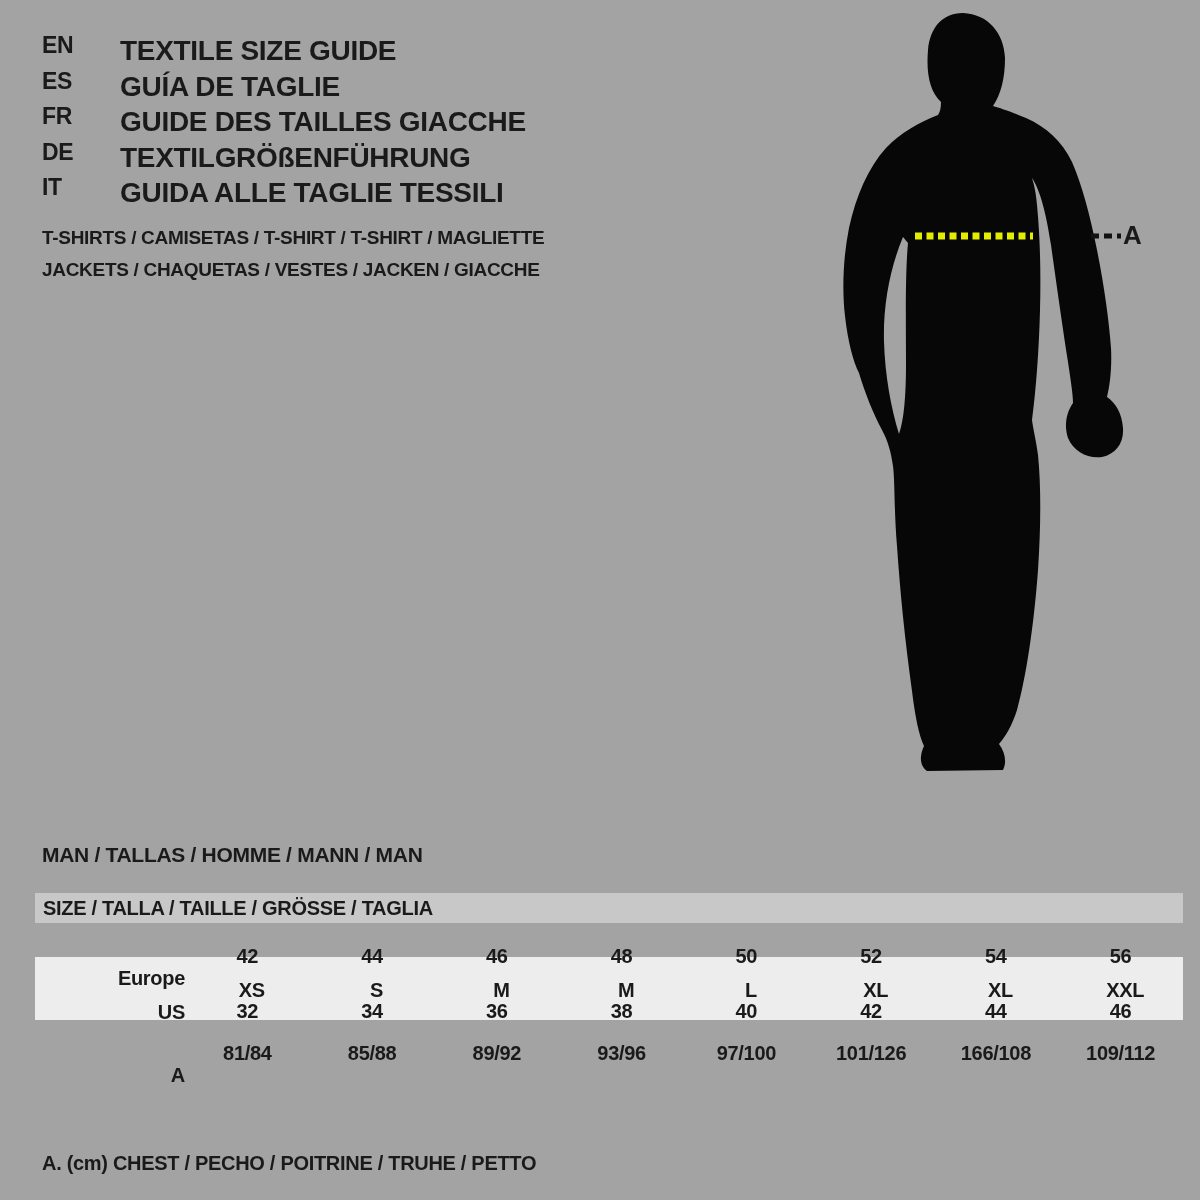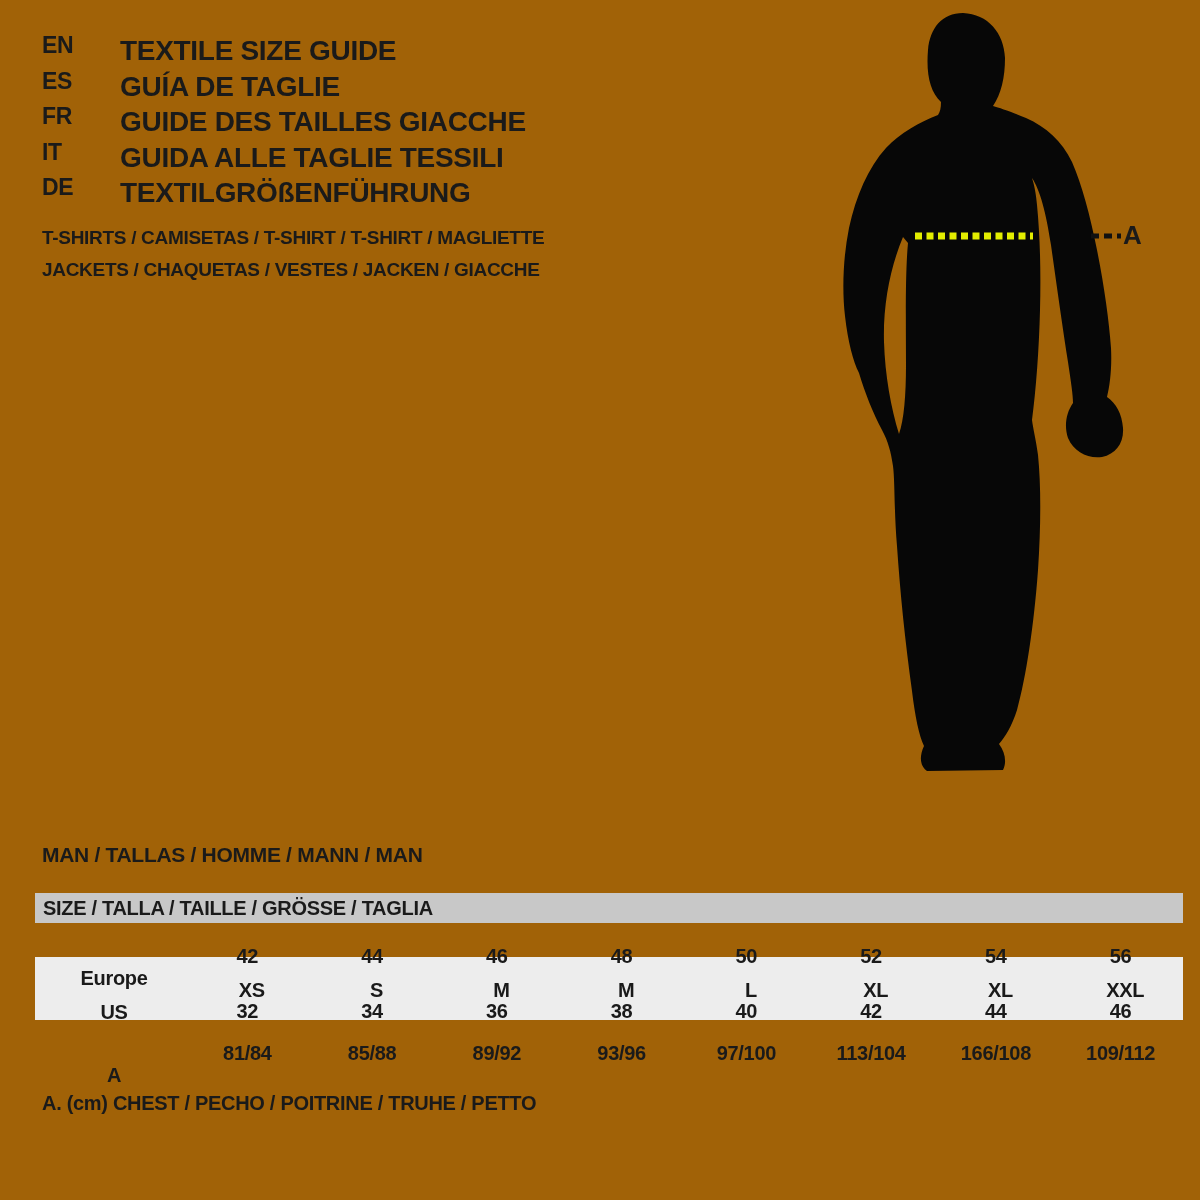--- a/index.html
+++ b/index.html
@@ -7,7 +7,7 @@
   .canvas {
     position:relative;
     width:1200px; height:1200px;
-    background:#a16207;
+    background:#a3a3a3;
     font-family:"Liberation Sans", sans-serif;
     color:#1a1a1a;
     overflow:hidden;

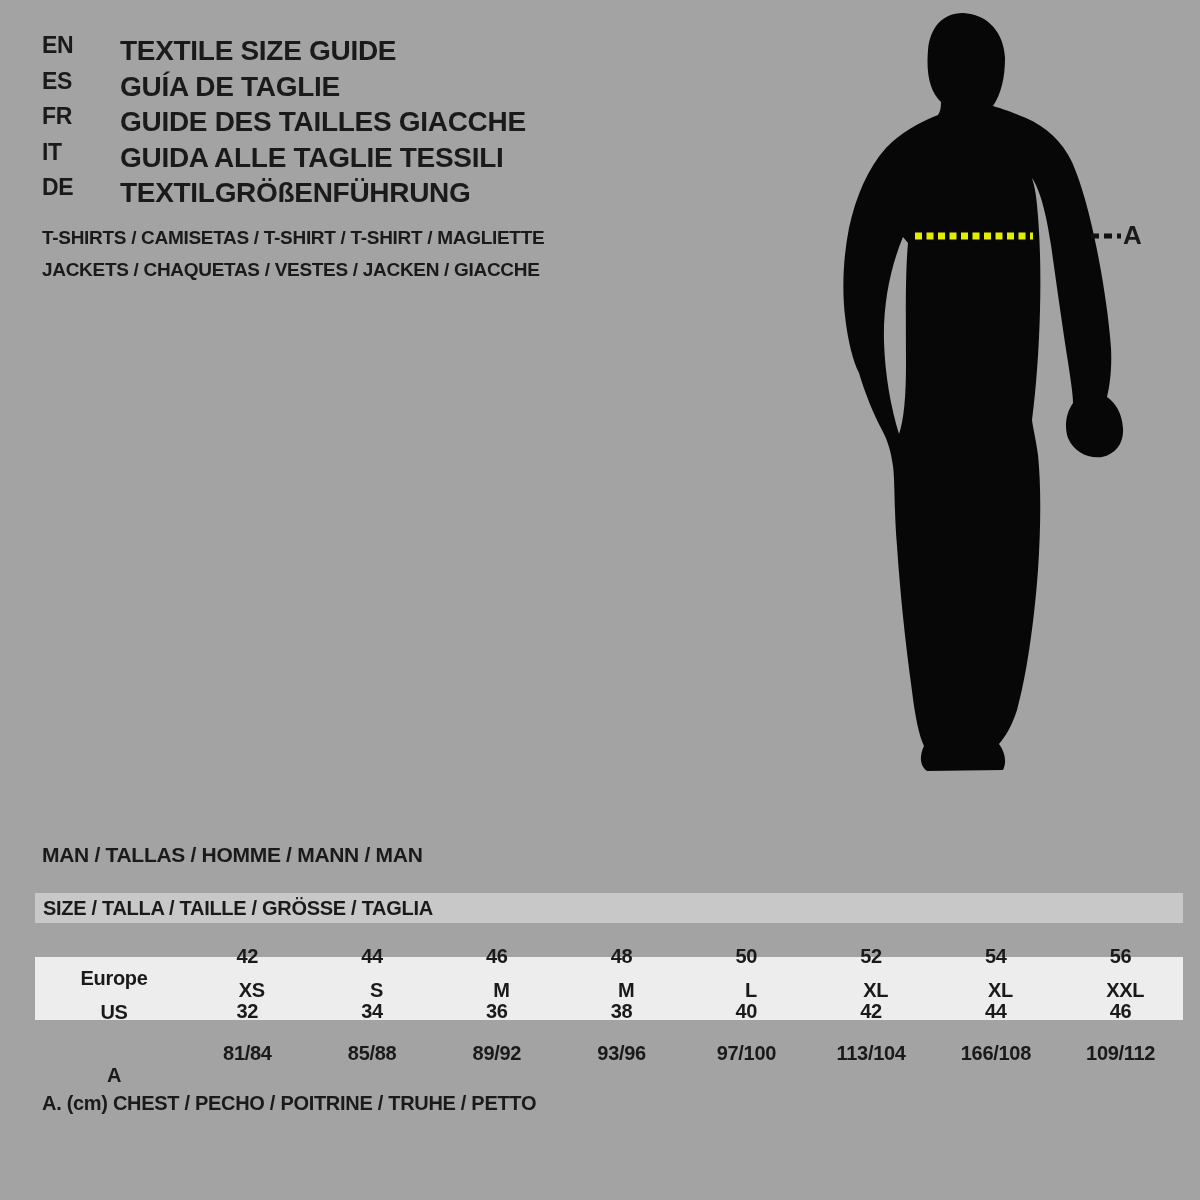--- a/index.html
+++ b/index.html
@@ -77,12 +77,12 @@
       <span class="lang-label">GUIDE DES TAILLES GIACCHE</span>
     </div>
     <div class="lang-row">
+      <span class="lang-code">DE</span>
+      <span class="lang-label">TEXTILGRÖßENFÜHRUNG</span>
+    </div>
+    <div class="lang-row">
       <span class="lang-code">IT</span>
       <span class="lang-label">GUIDA ALLE TAGLIE TESSILI</span>
-    </div>
-    <div class="lang-row">
-      <span class="lang-code">DE</span>
-      <span class="lang-label">TEXTILGRÖßENFÜHRUNG</span>
     </div>
   </div>
 

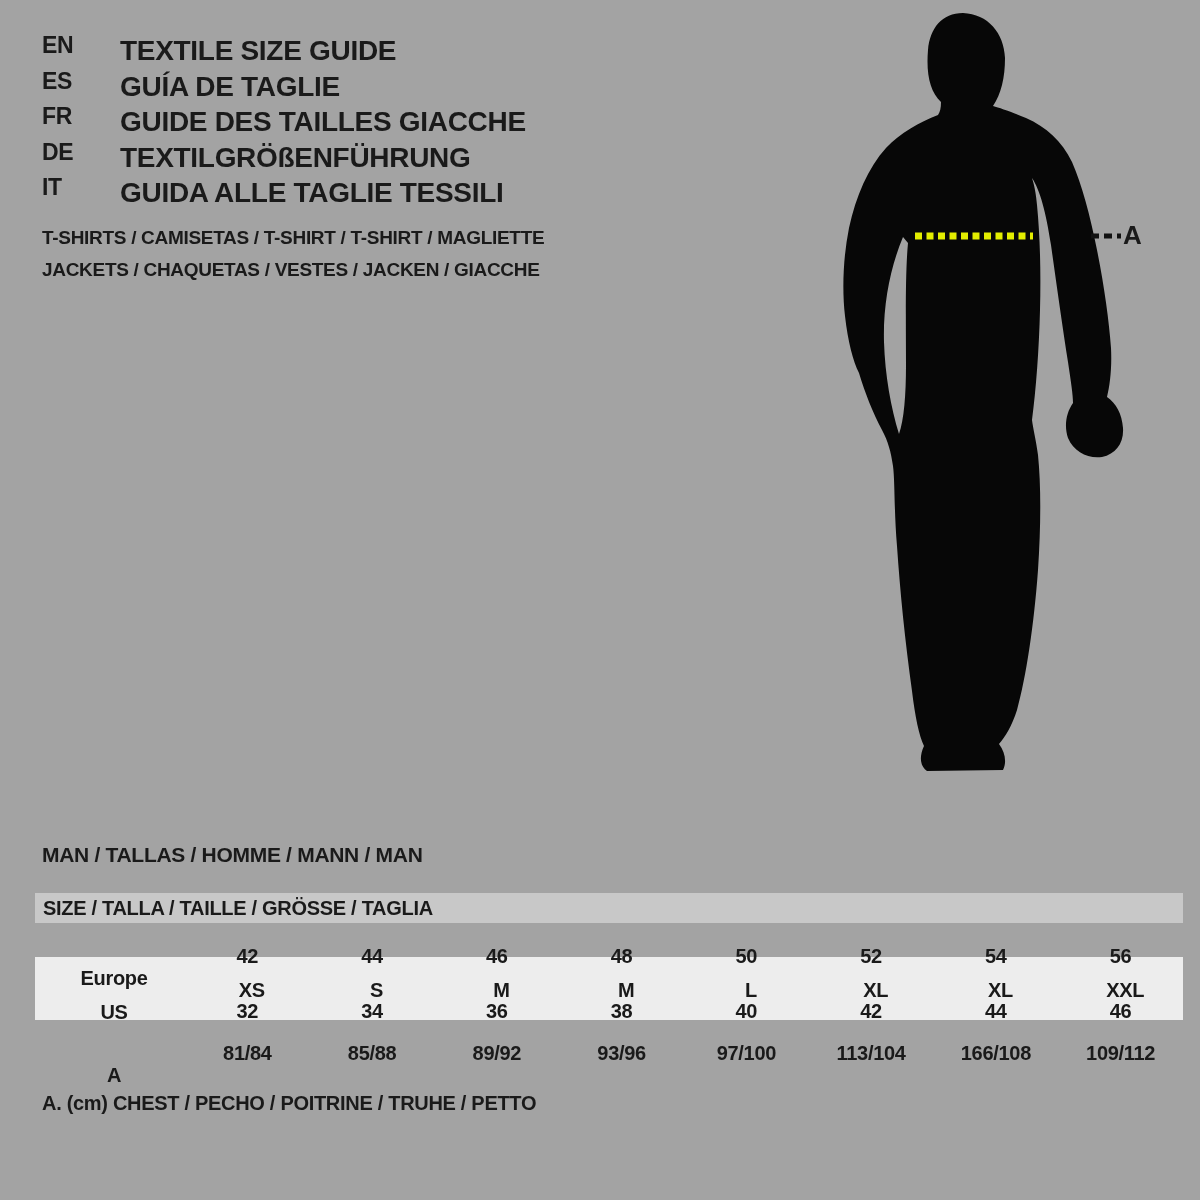--- a/index.html
+++ b/index.html
@@ -48,7 +48,7 @@
     text-align:center;
     font-size:20px; font-weight:700; letter-spacing:-0.3px;
   }
-  .st-row .st-label { text-align:center; padding-left:8px;margin-top:44px; }
+  .st-row .st-label { text-align:right; padding-left:8px;margin-top:44px; }
   .st-row-europe { height:34px; }
   .st-row-us     { height:32px;gap:9px; }
   .st-row-num    { height:31px; }

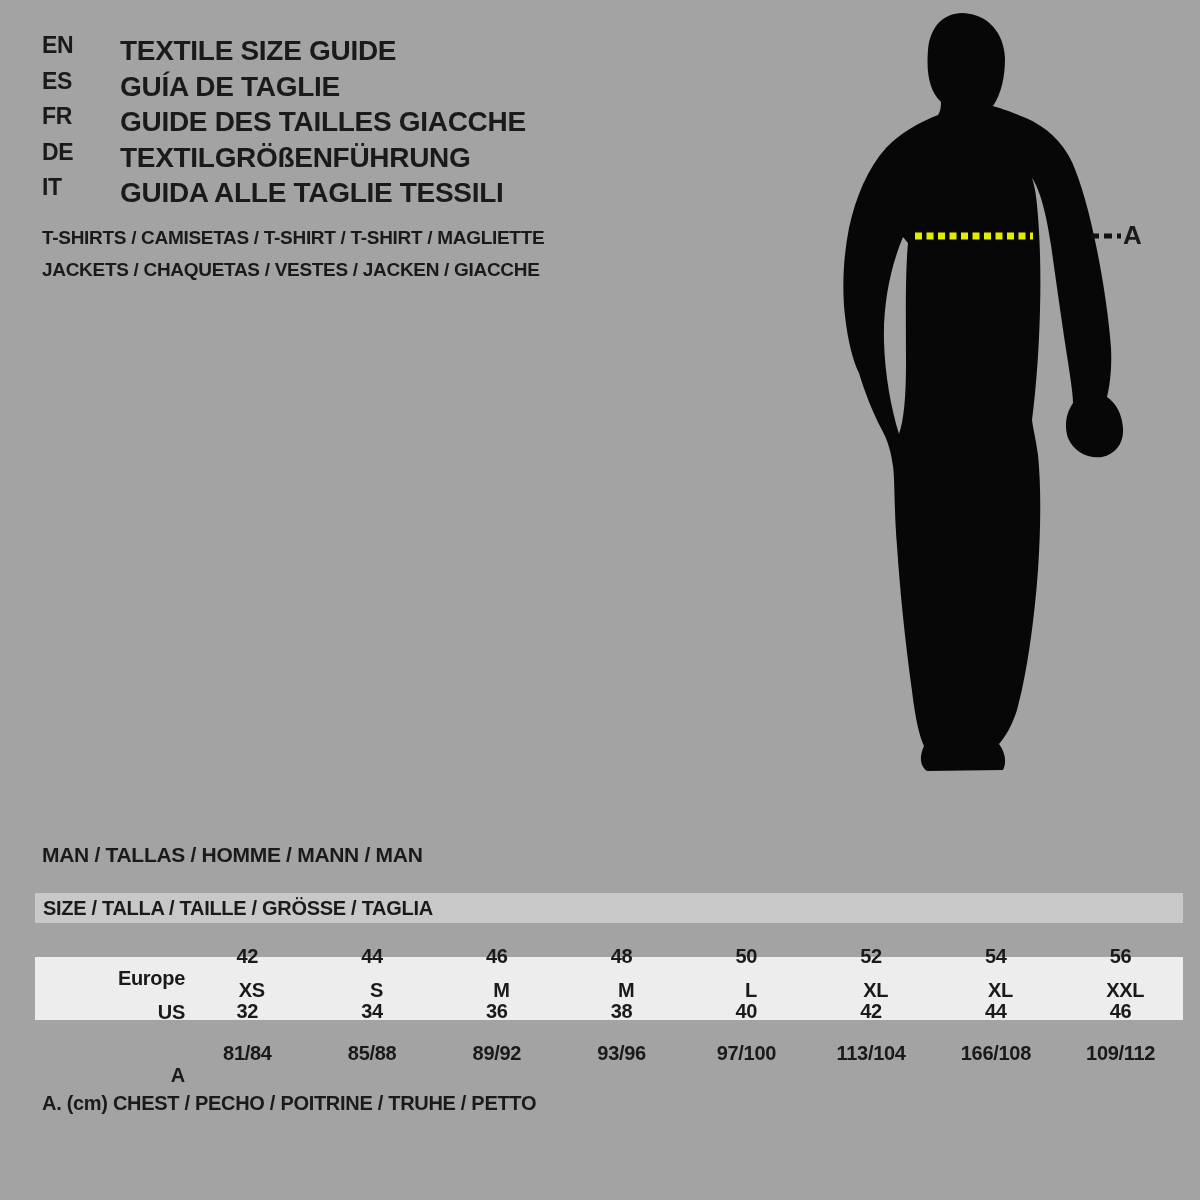--- a/index.html
+++ b/index.html
@@ -189,7 +189,7 @@
       <span>89/92</span>
       <span>93/96</span>
       <span>97/100</span>
-      <span>113/104</span>
+      <span>101/126</span>
       <span>166/108</span>
       <span>109/112</span>
     </div>

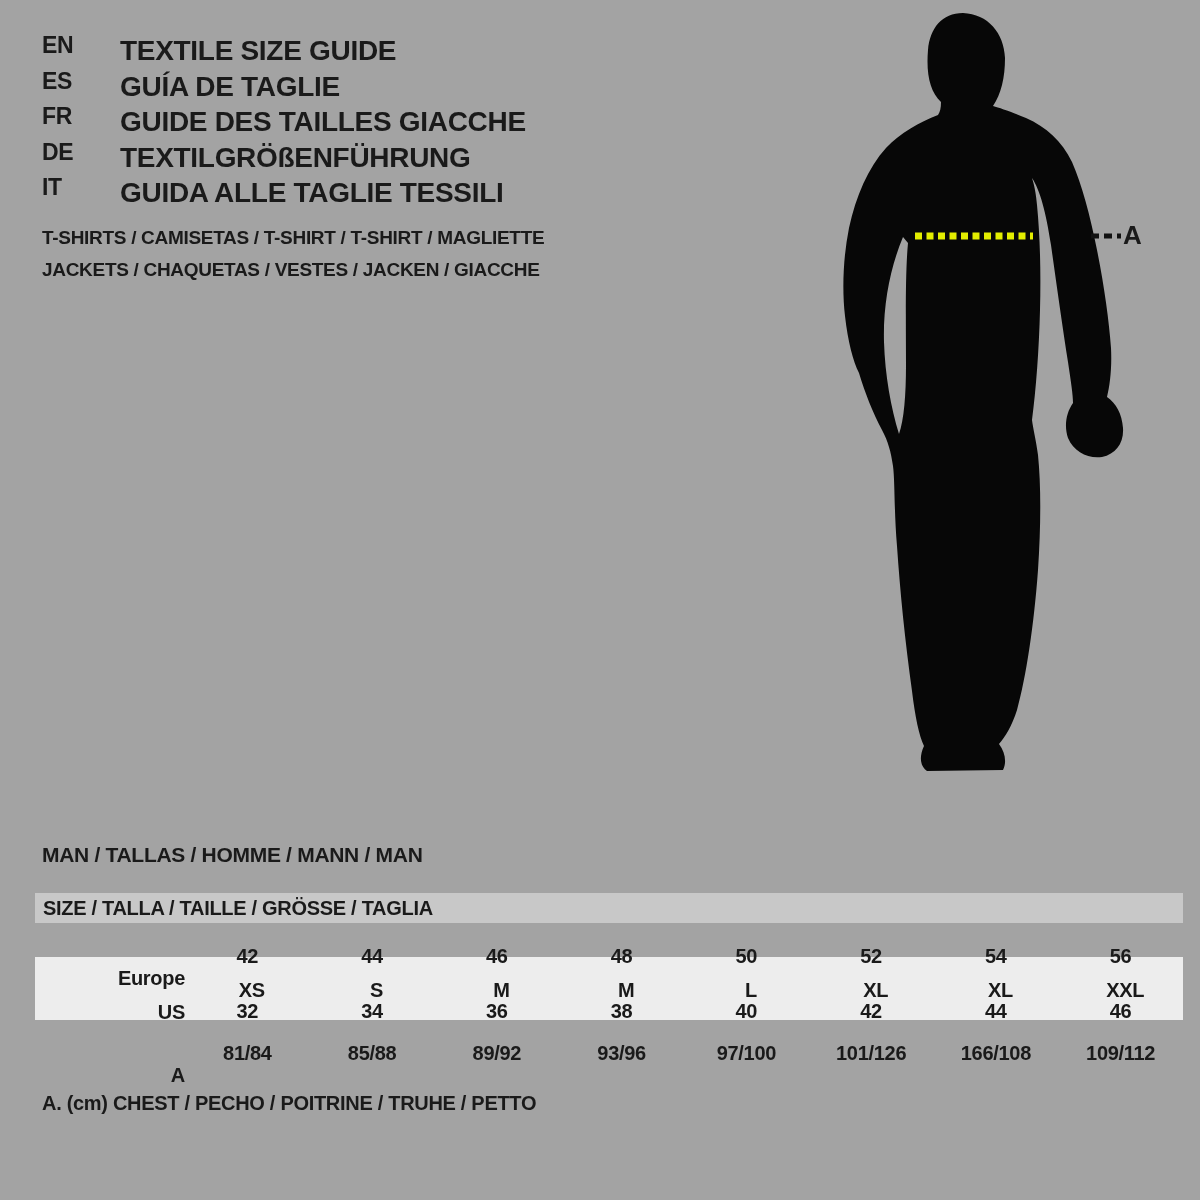--- a/index.html
+++ b/index.html
@@ -56,7 +56,7 @@
   .band { background:#ededed; }
 
   
-  .footer-note { position:absolute; left:42px; top:1092px; font-size:20px; font-weight:700; letter-spacing:-0.3px; }
+  .footer-note { position:absolute; left:42px; top:1152px; font-size:20px; font-weight:700; letter-spacing:-0.3px; }
 </style>
 </head>
 <body>

